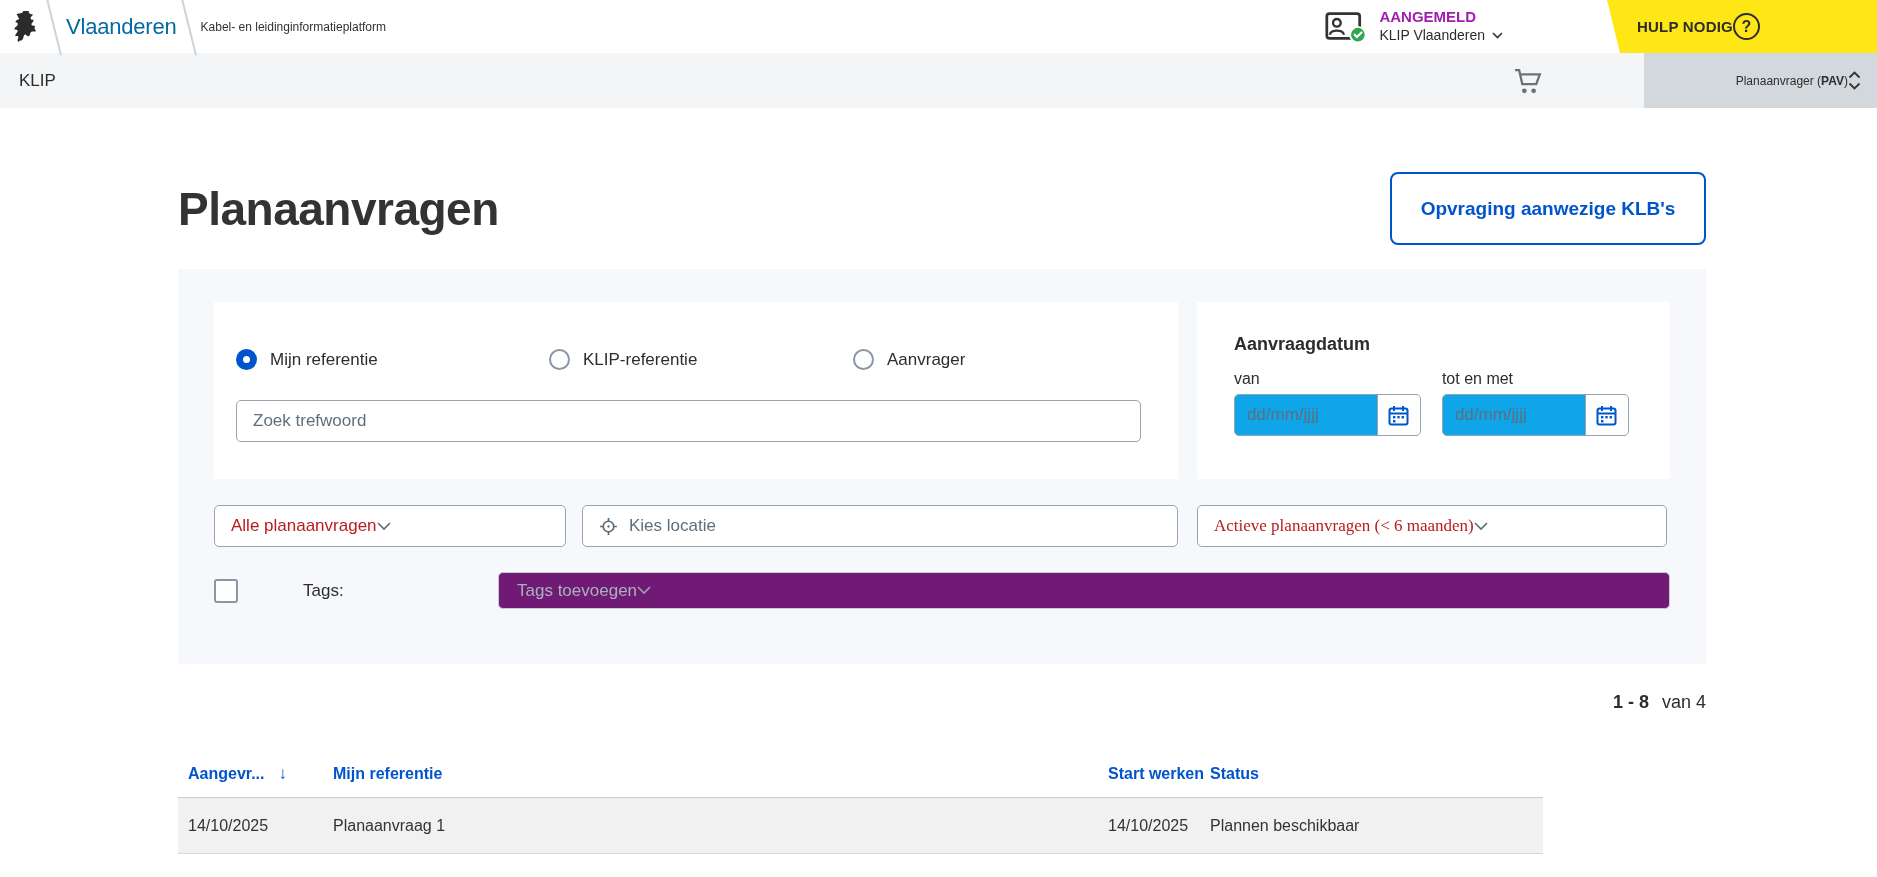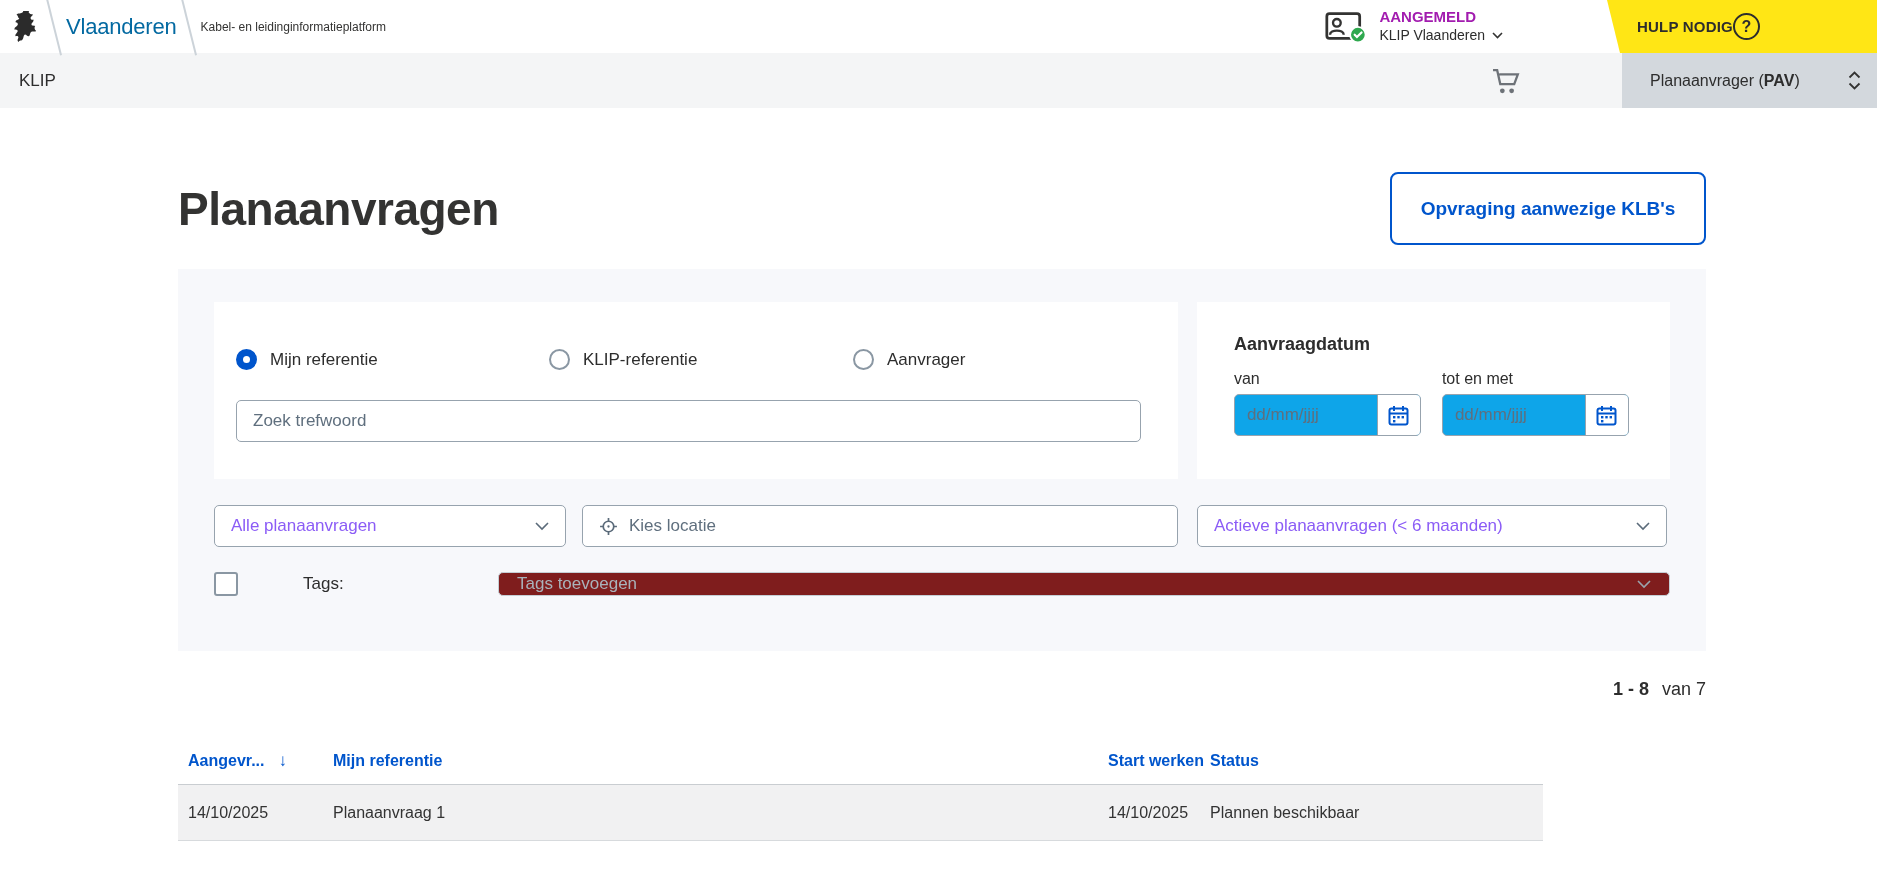--- a/index.html
+++ b/index.html
@@ -66,13 +66,13 @@
   .cart { margin-right: 99px; cursor: pointer; }
   .role {
     height: 100%;
-    width: 255px;
+    width: 233px;
     background: var(--role-bg, #d3d8dd);
     display: flex;
     align-items: center;
-    justify-content: space-between;
+    justify-content: flex-end;
     padding: 0 16px 0 28px;
-    font-size: 16px;
+    font-size: 12px;
     color: #2d2d2d;
     cursor: pointer;
   }

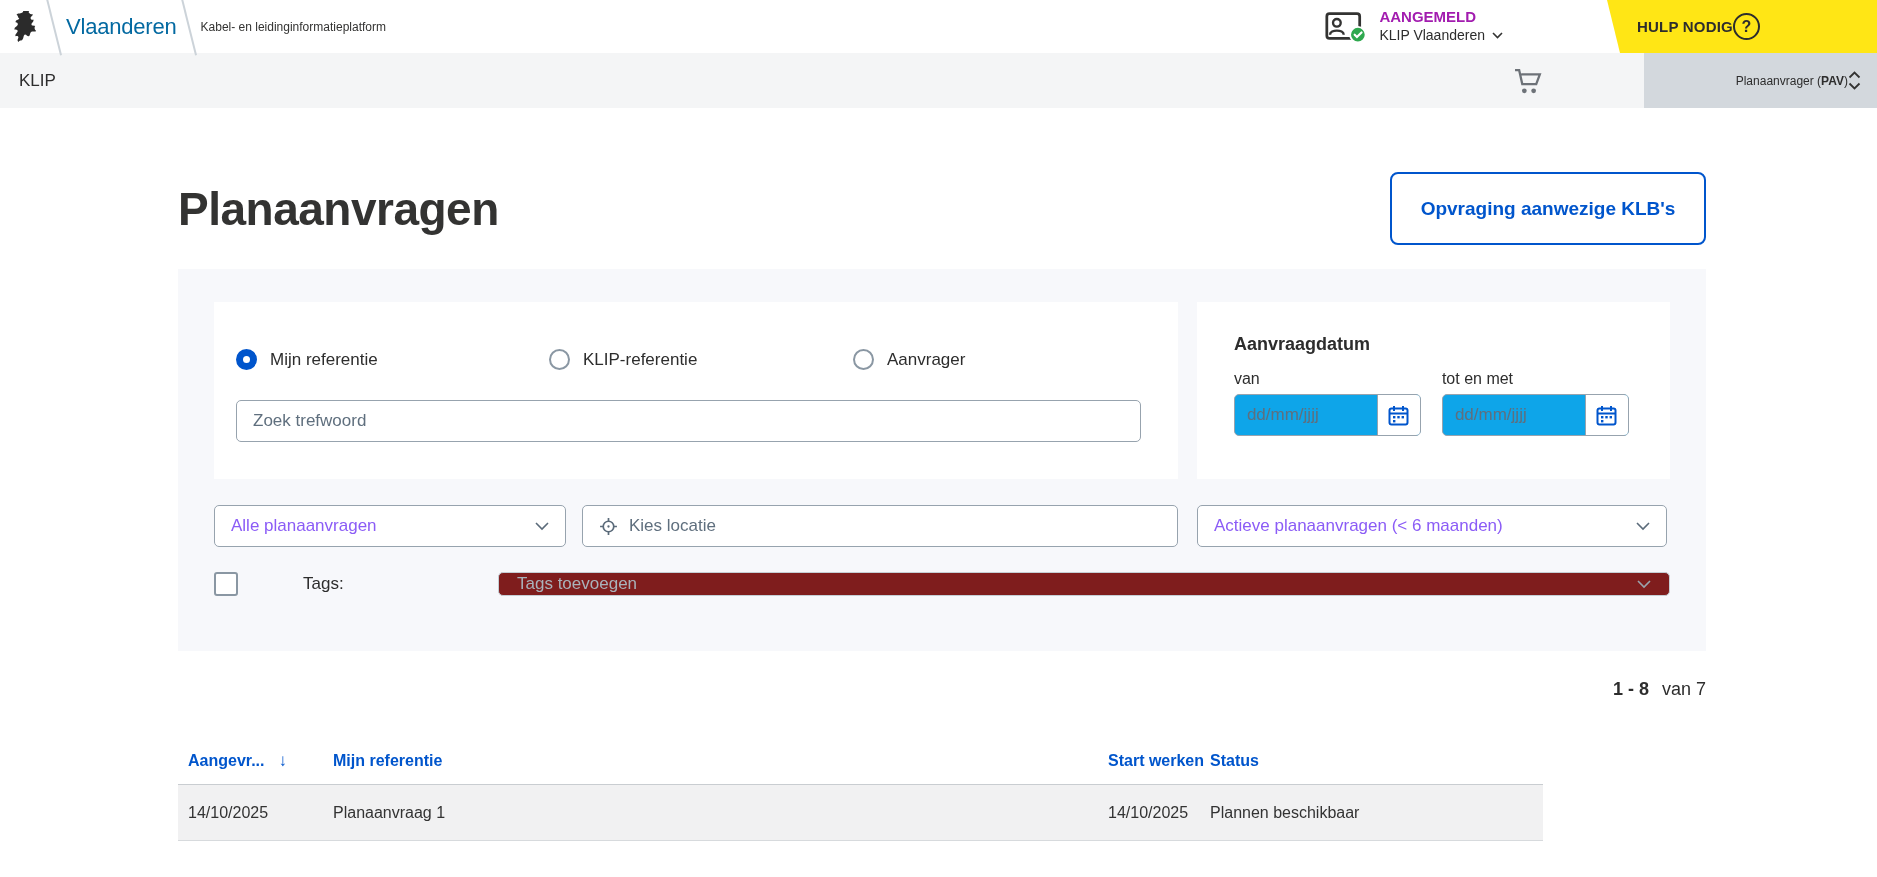--- a/index.html
+++ b/index.html
@@ -169,8 +169,8 @@
   .selectbox {
     height: 42px; background: #fff;
     border: 1px solid #97a3ae; border-radius: 5px;
-    display: flex; align-items: center; justify-content: space-between;
-    padding: 0 16px; font-size: 17px; color: #8b5cf6; cursor: pointer;
+    display: flex; align-items: center; justify-content: flex-start;
+    padding: 0 16px; font-size: 17px; color: #b91c1c; cursor: pointer;
   }
   .sel-type { width: 352px; }
   .sel-loc { width: 596px; margin-left: 16px; justify-content: flex-start; gap: 11px; color: #5f6f7e; }

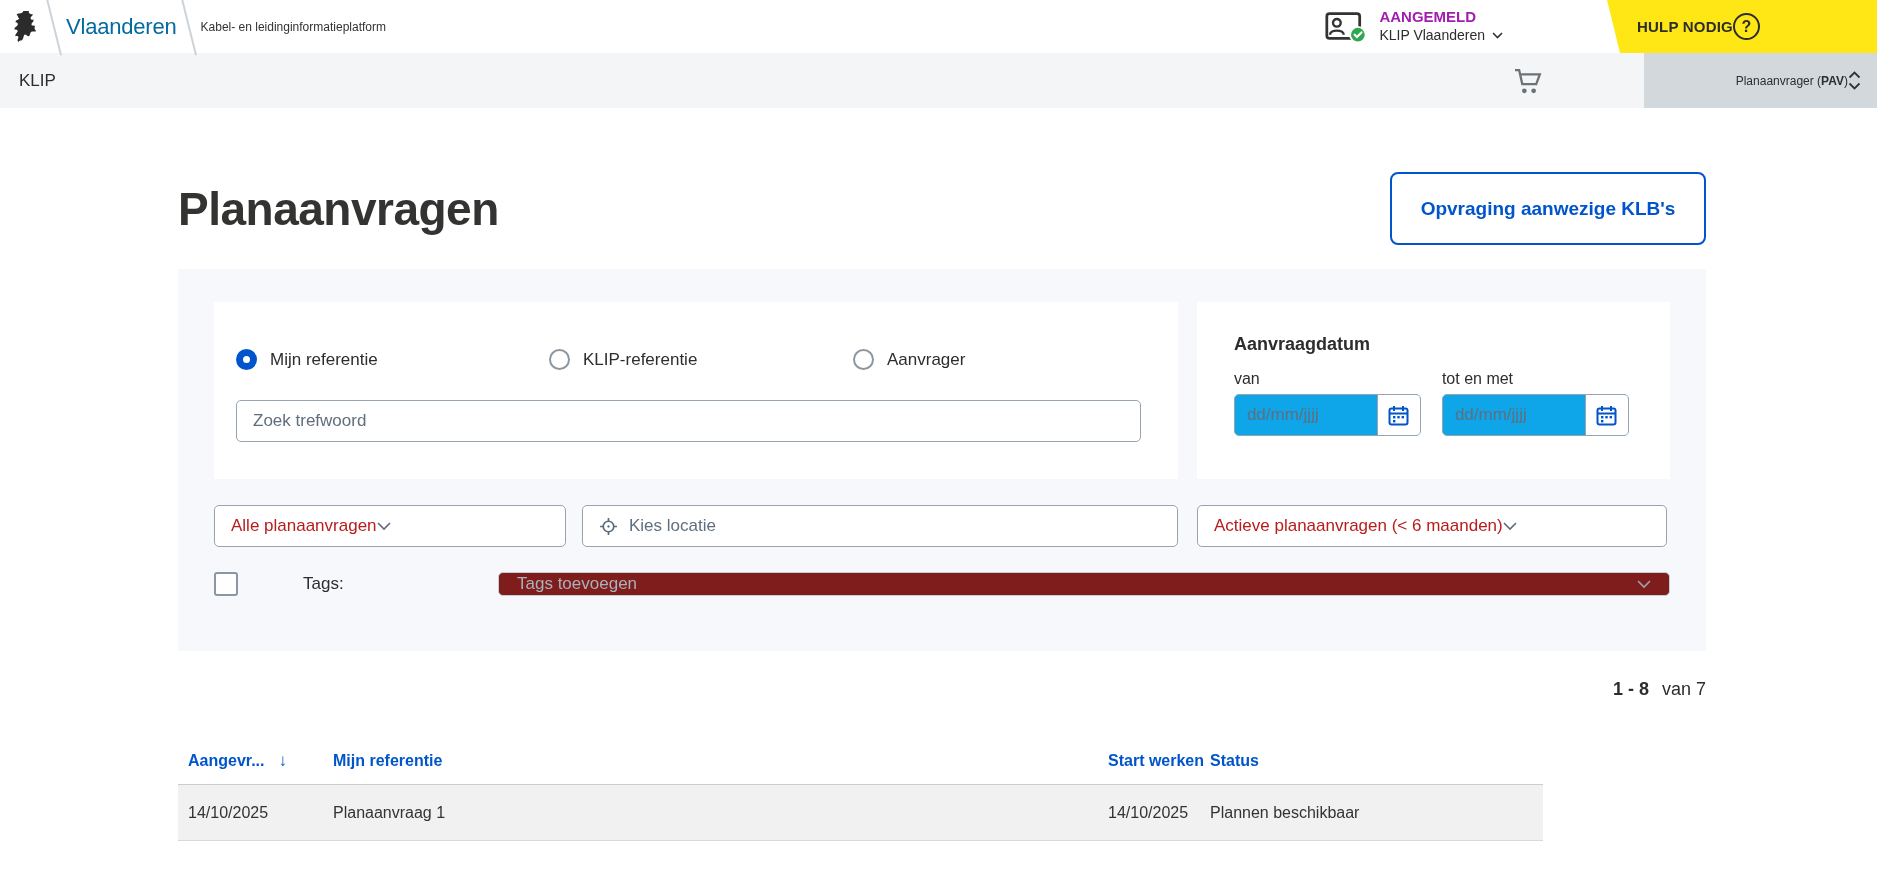--- a/index.html
+++ b/index.html
@@ -174,7 +174,7 @@
   }
   .sel-type { width: 352px; }
   .sel-loc { width: 596px; margin-left: 16px; justify-content: flex-start; gap: 11px; color: #5f6f7e; }
-  .sel-period { width: 470px; margin-left: 19px; }
+  .sel-period { width: 470px; margin-left: 19px; font-family: Liberation Serif, serif; }
 
   .tags-row { display: flex; align-items: center; margin-top: 25px; }
   .checkbox {

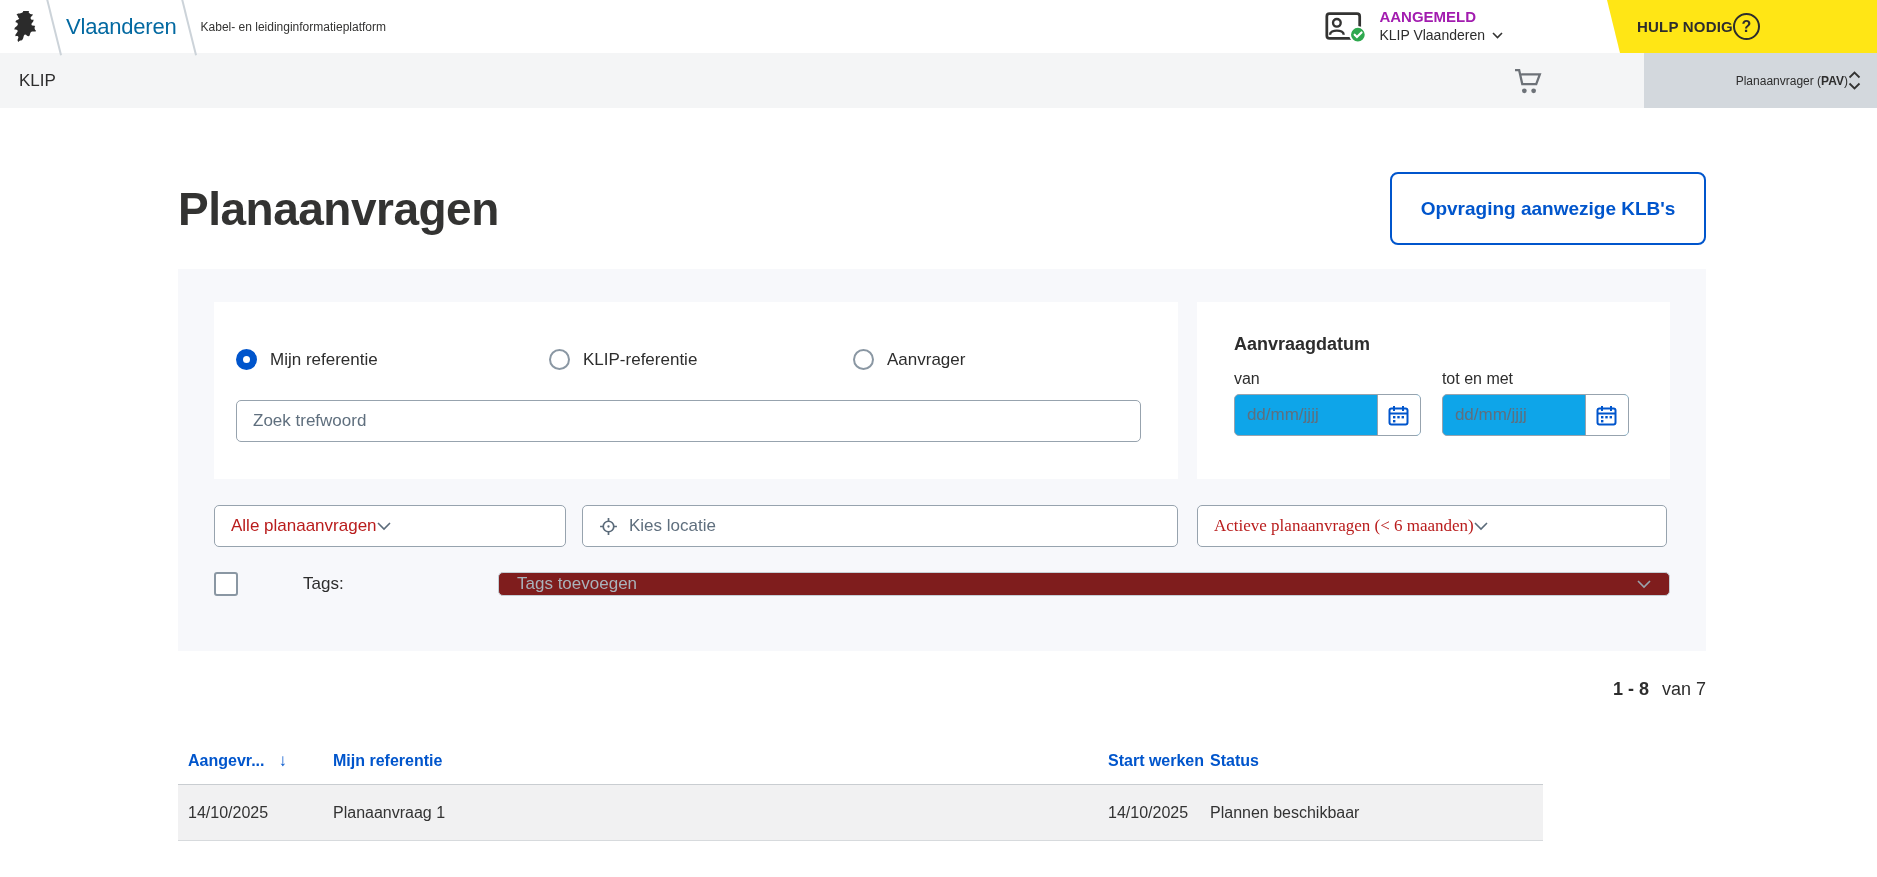--- a/index.html
+++ b/index.html
@@ -184,9 +184,9 @@
   }
   .tags-label { width: 260px; padding-left: 65px; font-size: 17px; color: #2d2d2d; }
   .tags-input {
-    flex: 1; height: 24px;
-    background: #7f1d1d; border: 1px solid #c5ced4; border-radius: 5px;
-    display: flex; align-items: center; justify-content: space-between;
+    flex: 1; height: 37px;
+    background: #701a75; border: 1px solid #c5ced4; border-radius: 5px;
+    display: flex; align-items: center; 
     padding: 0 18px; font-size: 17px; color: #a9b2ba;
   }
 

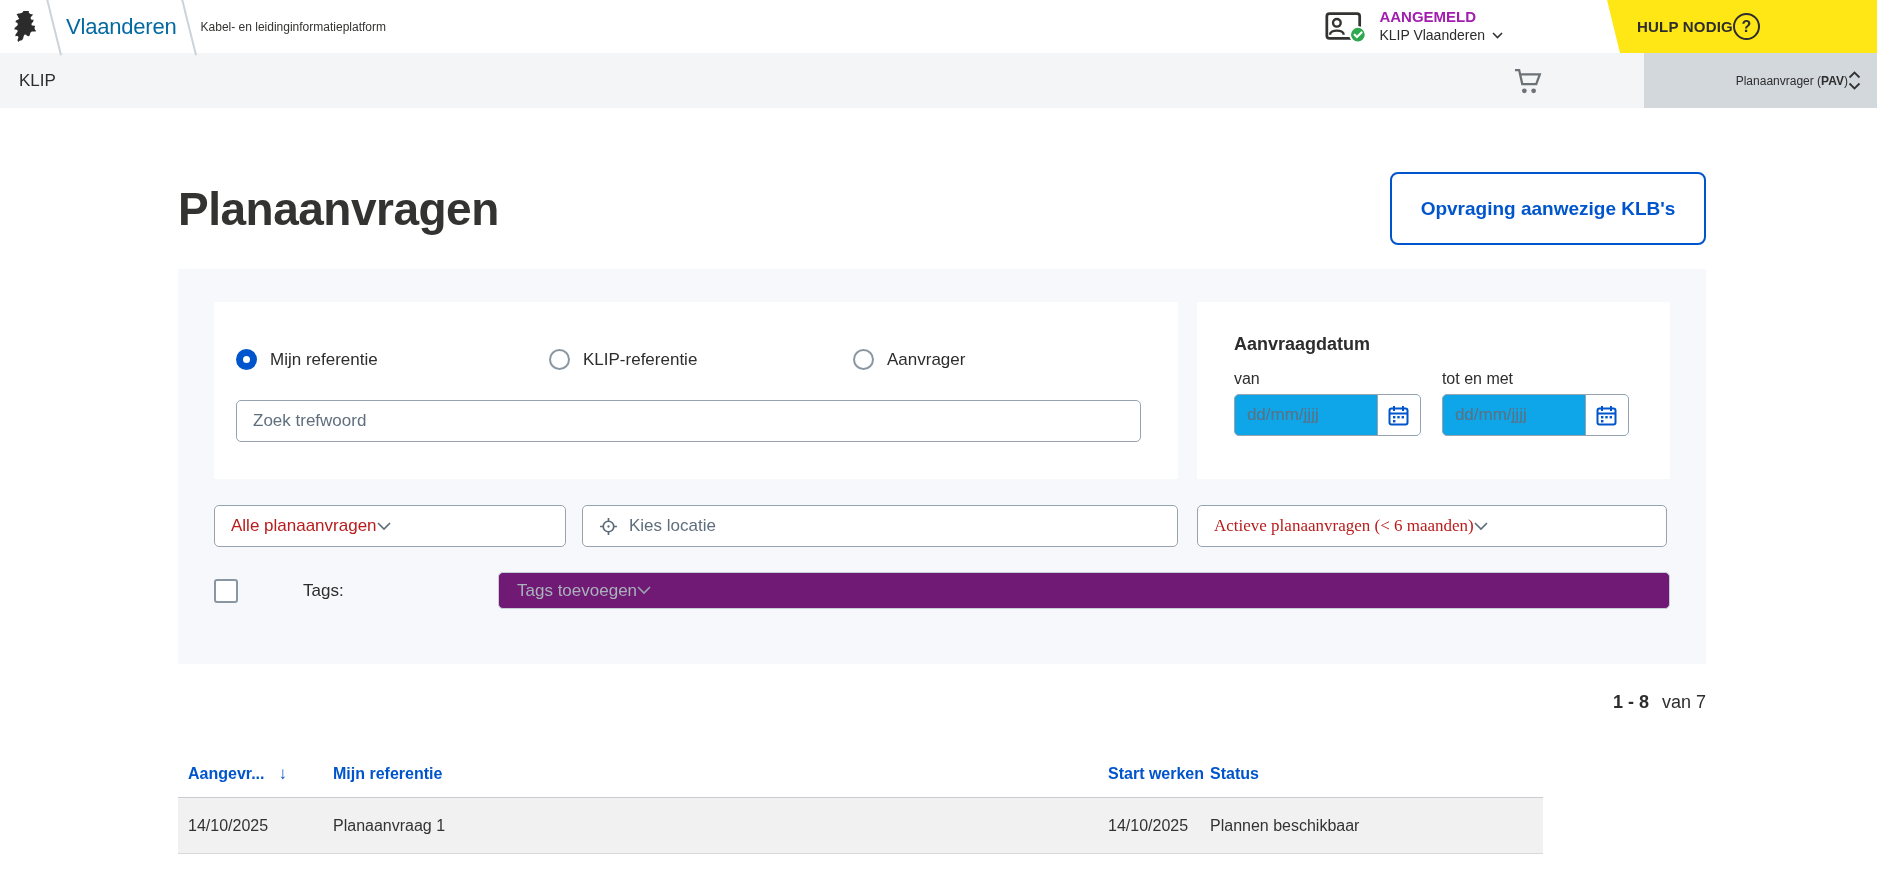--- a/index.html
+++ b/index.html
@@ -382,7 +382,7 @@
 
   <div class="pagination">
     <span class="range">1 - 8</span>
-    <span>van 7</span>
+    <span>van 4</span>
   </div>
 
   <div class="table">

